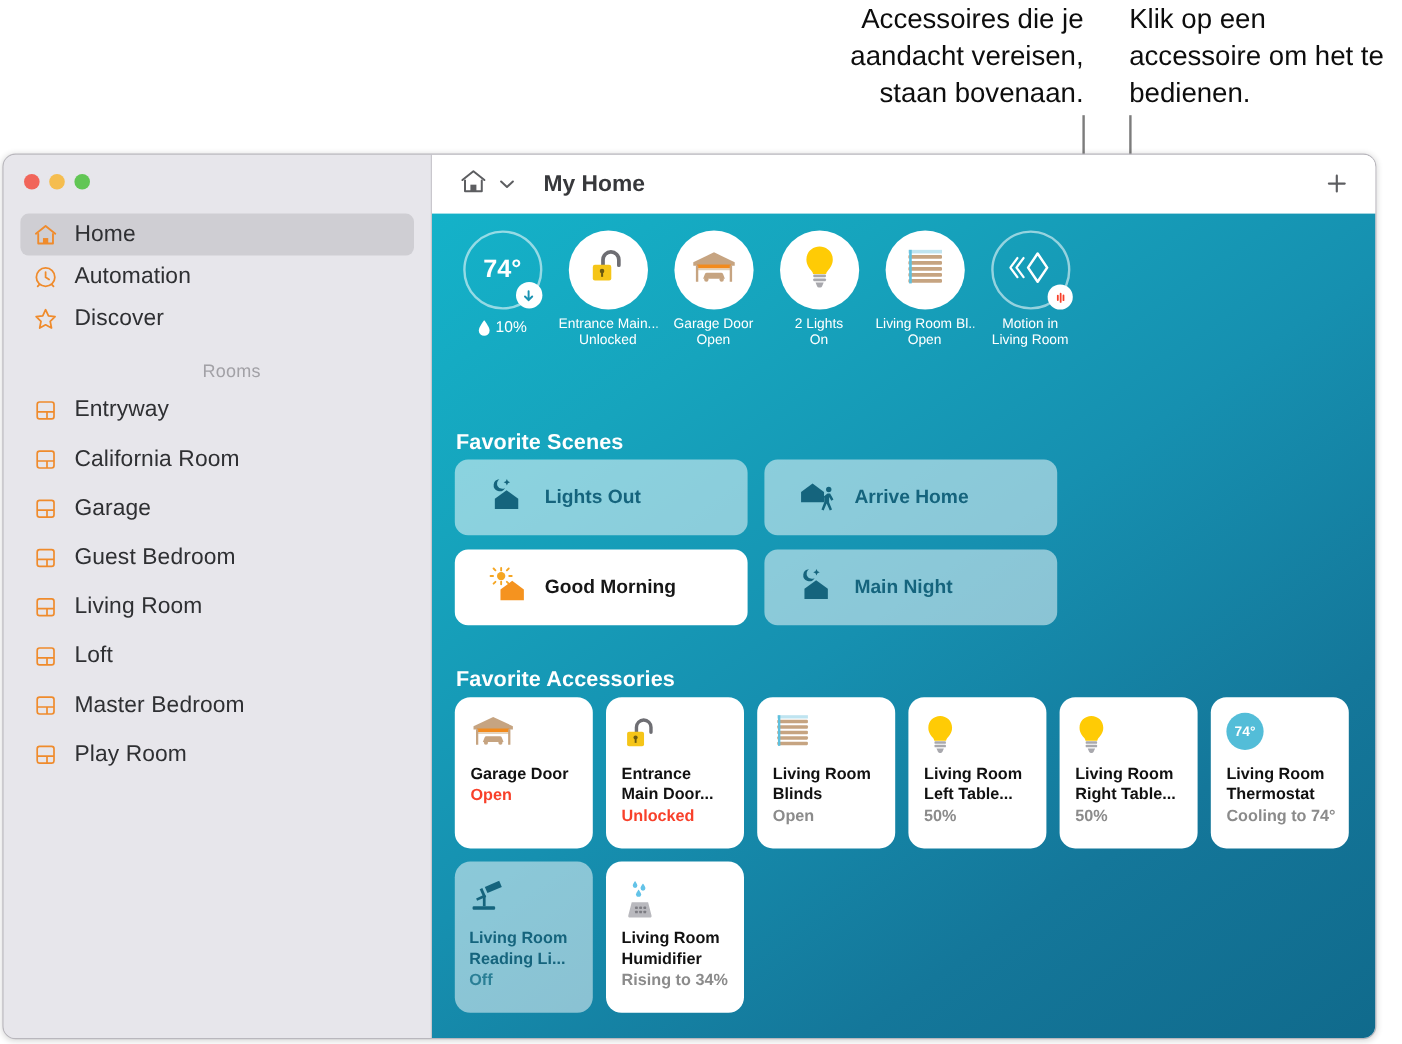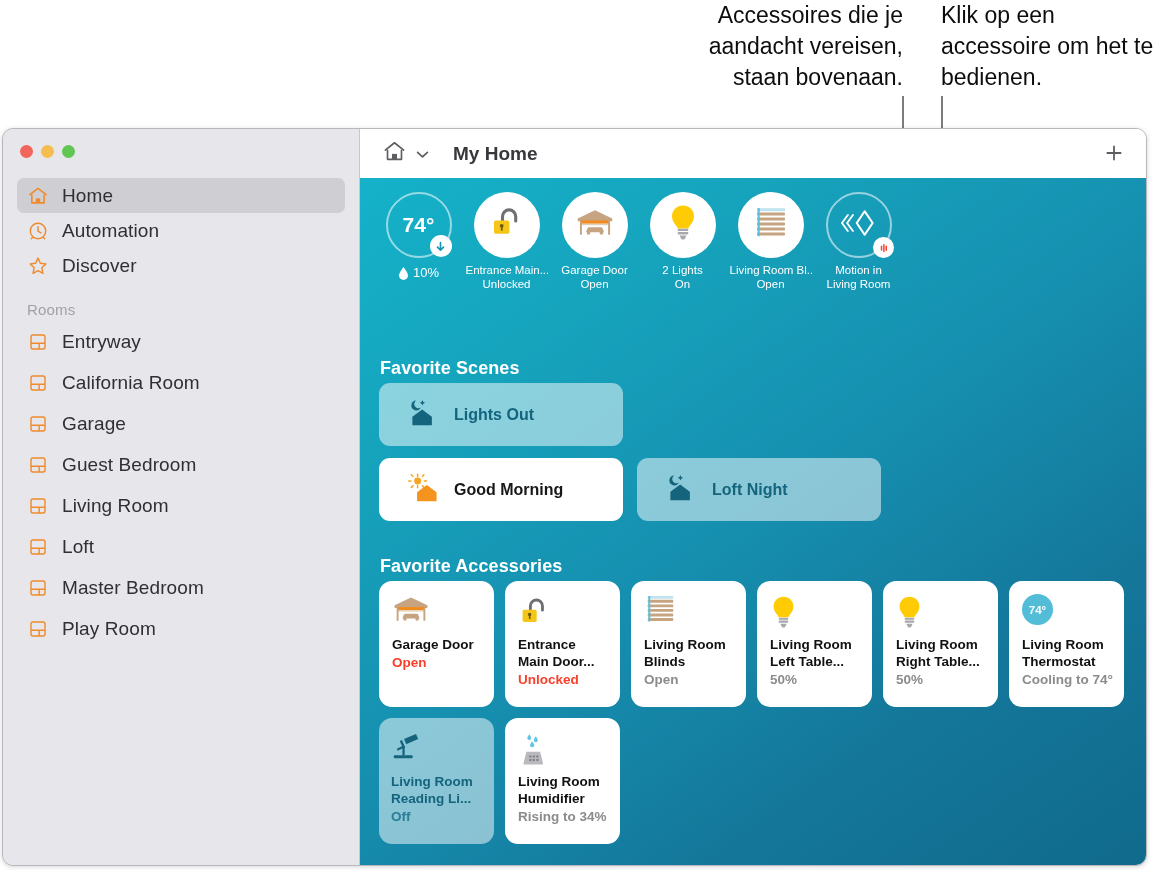--- a/index.html
+++ b/index.html
@@ -45,6 +45,7 @@
     width: 357px; height: 100%;
     background: #e7e6eb;
     border-right: 1px solid #c9c7cd;
+    text-align: center;
   }
   #traffic-lights {
     position: absolute; left: 17px; top: 16px;

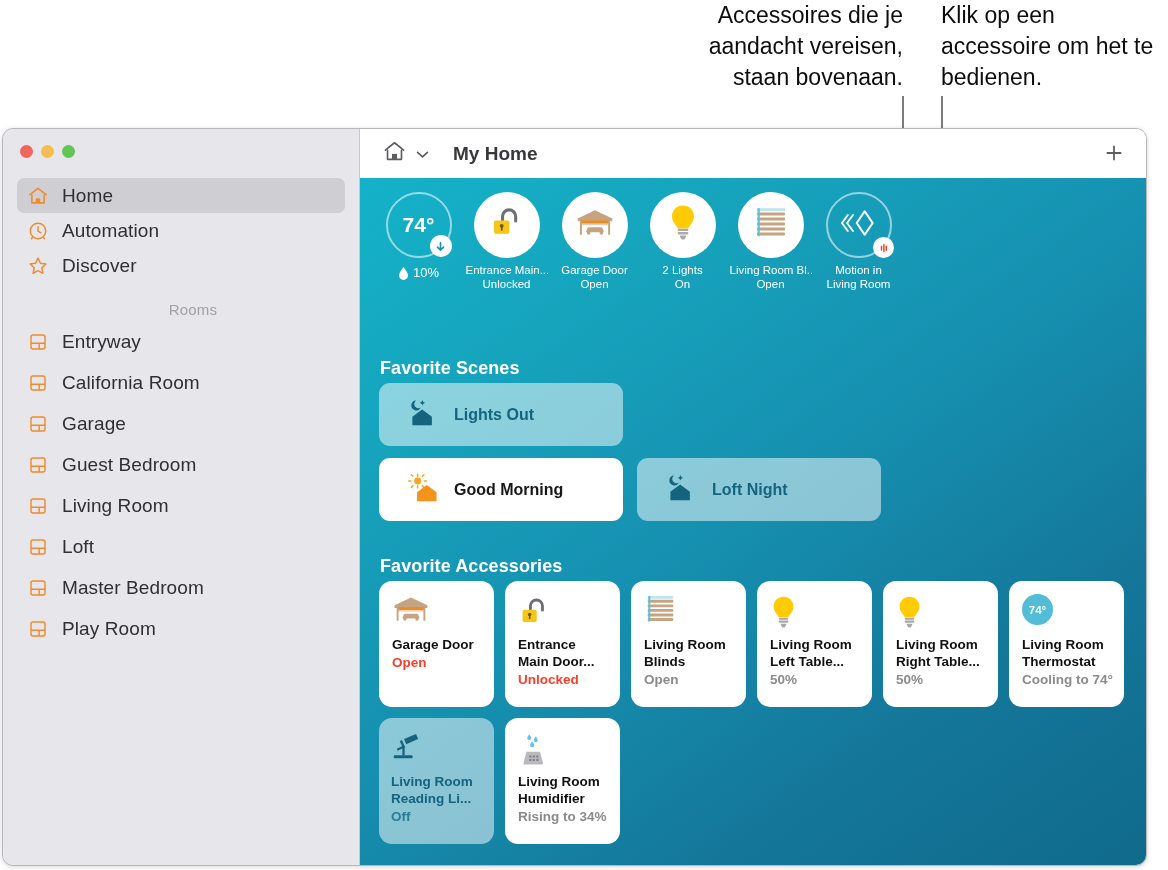--- a/index.html
+++ b/index.html
@@ -502,6 +502,16 @@
               <span class="scene-name">Lights Out</span>
             </div>
 
+            <div class="scene off">
+              <span>
+                <svg width="34" height="30" viewBox="0 0 36 32" fill="#15647d">
+                  <path d="M2.6 13.8 12.8 6.3l10.2 7.5V23H2.6z"></path>
+                  <circle cx="27.2" cy="11.6" r="2.4"></circle>
+                  <path d="M26.1 15.2h2.3l3 5.3-1.9 1.1-2-3.2V23l2.6 6.4-2 .8-2.8-6.1-2.6 6.1-2-.8 2.5-6.4v-4.4l-1.6 2.8-1.9-1.1z"></path>
+                </svg>
+              </span>
+              <span class="scene-name">Arrive Home</span>
+            </div>
           </div>
 
           <div class="scene-row">

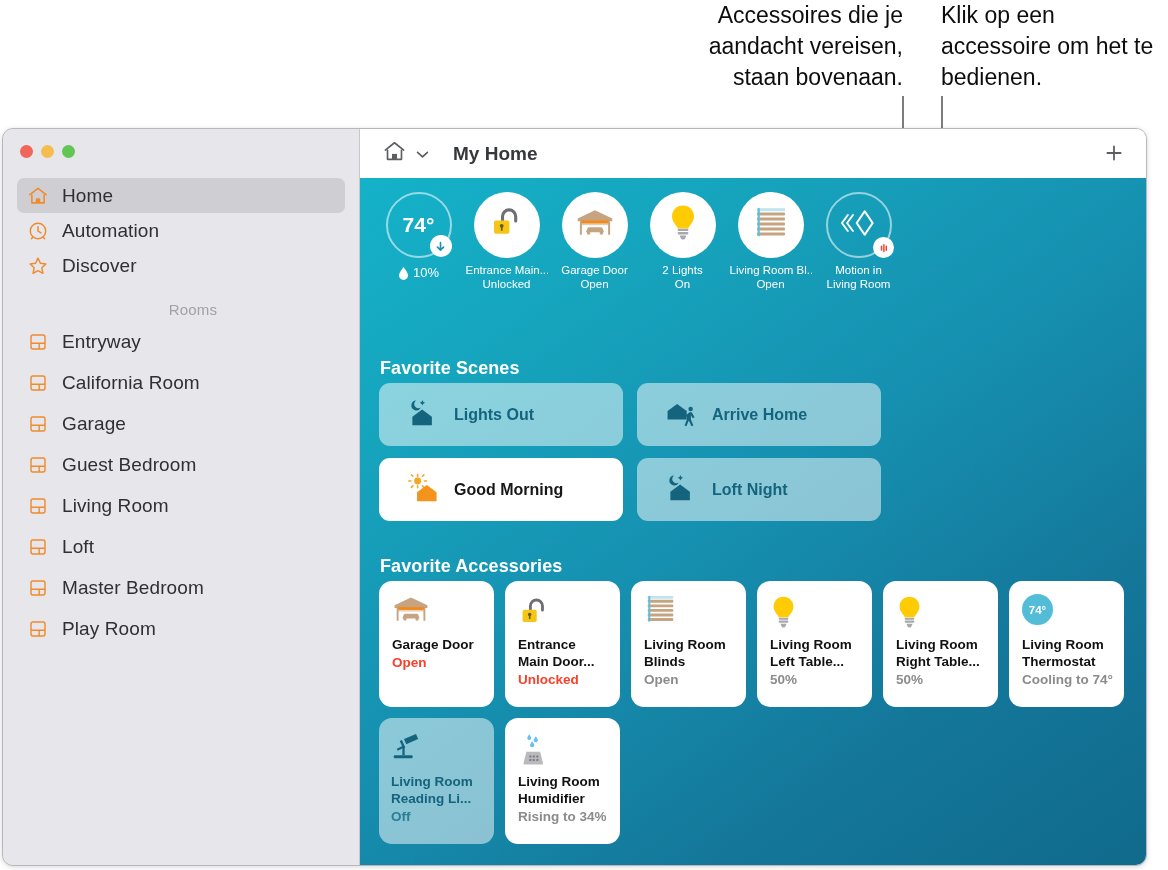--- a/index.html
+++ b/index.html
@@ -539,7 +539,7 @@
                   <path d="M5.6 19.9 16 12.2l10.4 7.7V29H5.6z"></path>
                 </svg>
               </span>
-              <span class="scene-name">Loft Night</span>
+              <span class="scene-name">Main Night</span>
             </div>
           </div>
         </div>

